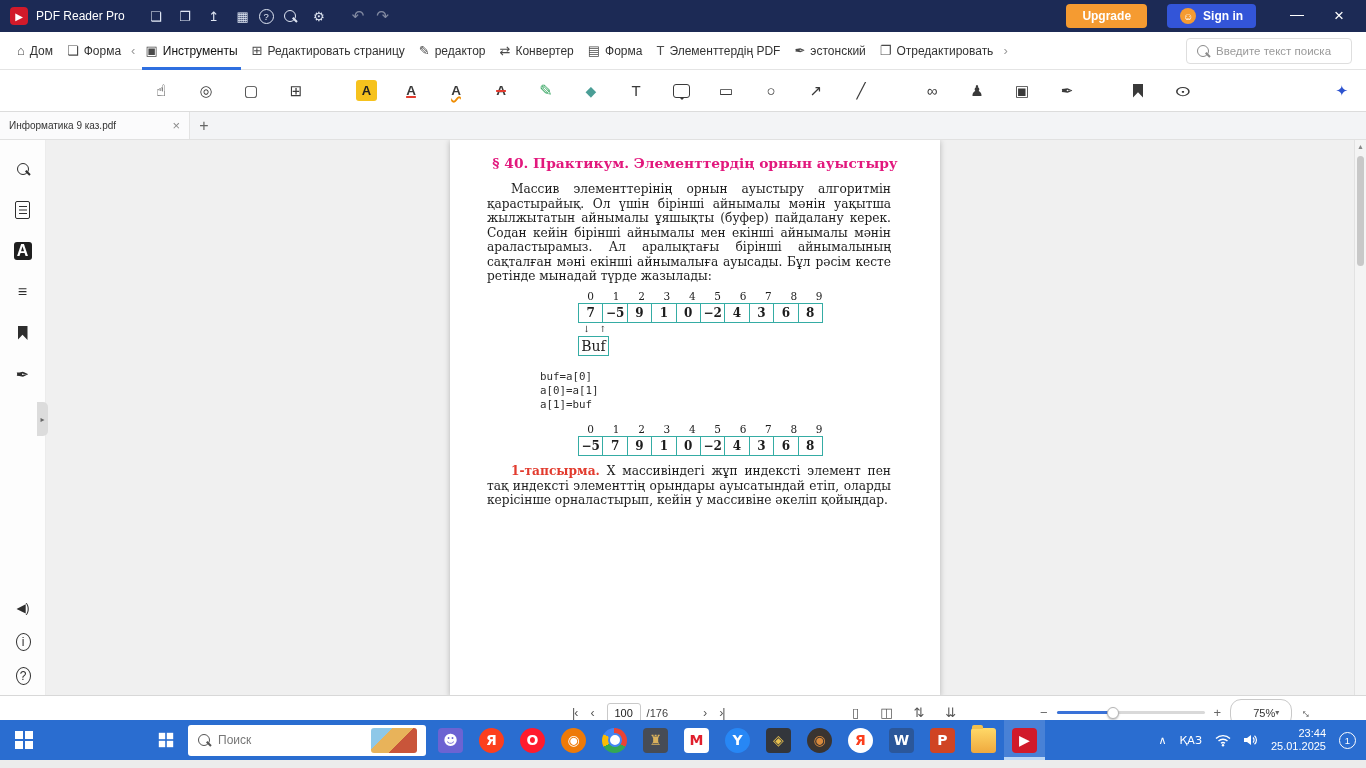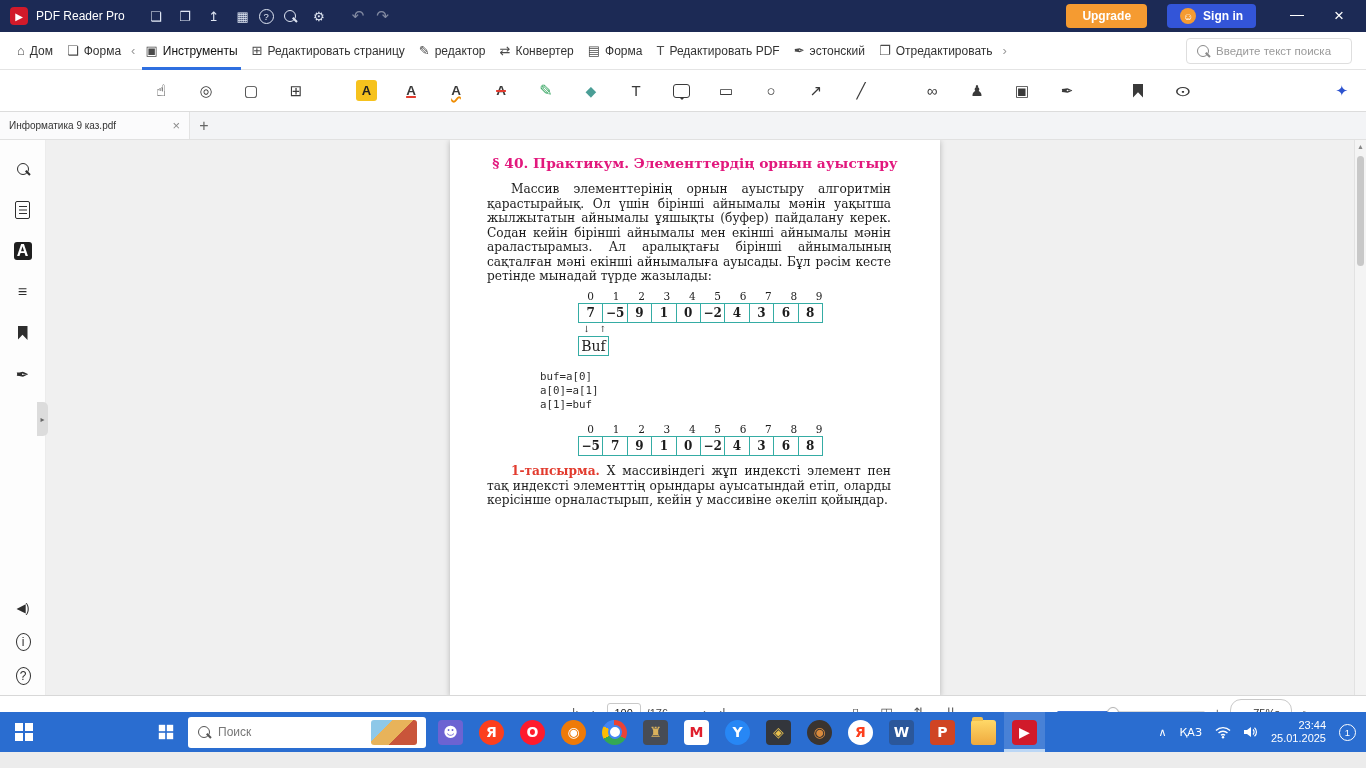--- a/index.html
+++ b/index.html
@@ -211,7 +211,7 @@
 
       <div class="menu-item">
         <span class="mi-icon">T</span>
-        <span>Редактировать PDF</span>
+        <span>Элементтердің PDF</span>
       </div>
 
       <div class="menu-item">

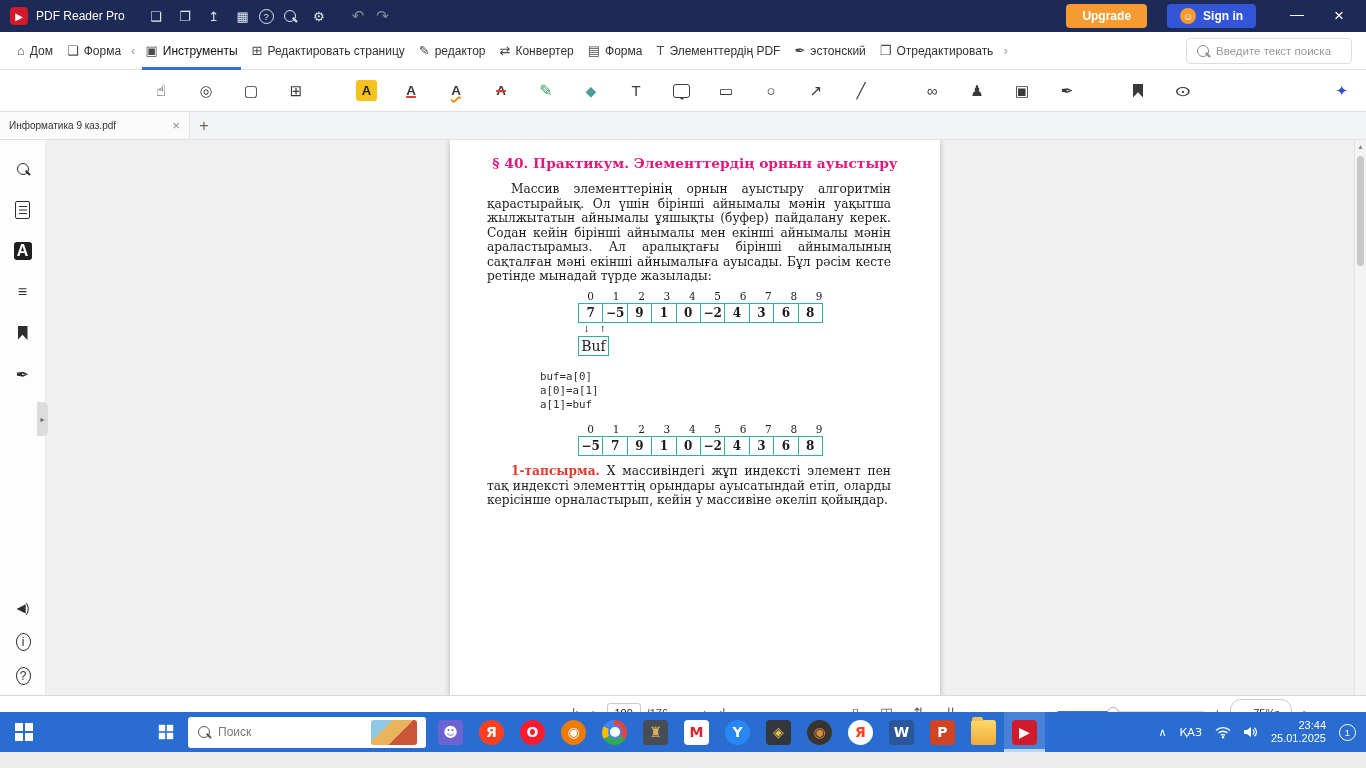--- a/index.html
+++ b/index.html
@@ -111,7 +111,7 @@
 .expand-btn{font-size:13px;color:#555;transform:rotate(45deg);display:inline-block}
 
 
-.taskbar{position:absolute;left:0;right:0;bottom:16px;height:40px;background:#2a6dd0;display:flex;align-items:center;color:#fff}
+.taskbar{position:absolute;left:0;right:0;bottom:8px;height:40px;background:#2a6dd0;display:flex;align-items:center;color:#fff}
 .start{width:48px;height:40px;display:flex;align-items:center;justify-content:center}
 .winlogo{display:grid;grid-template-columns:8px 8px;grid-template-rows:8px 8px;gap:1.5px}
 .winlogo i{background:#fff;display:block}

